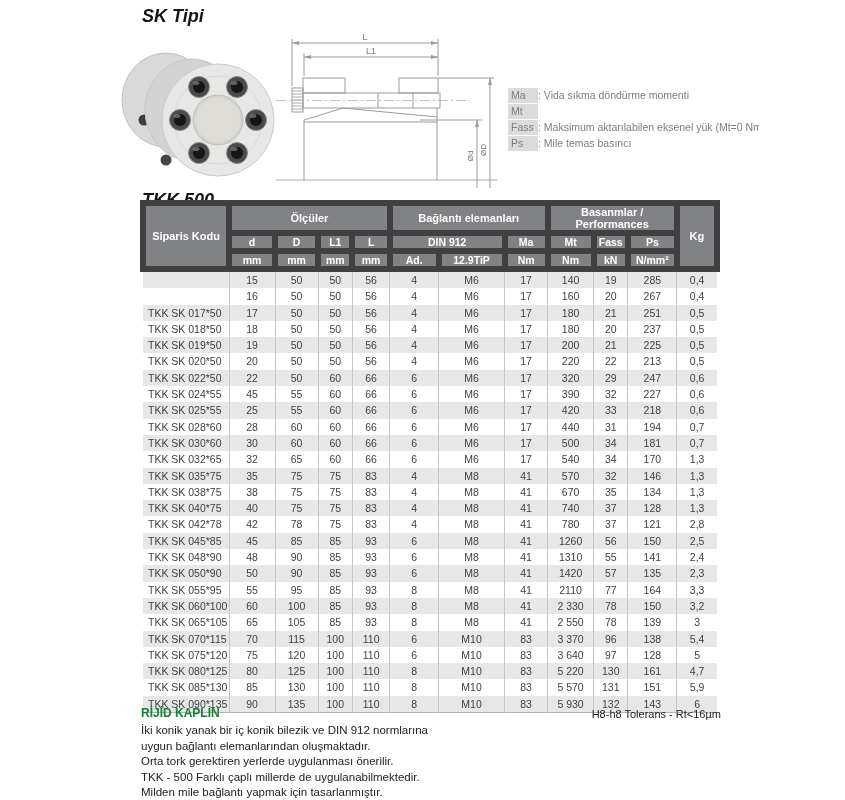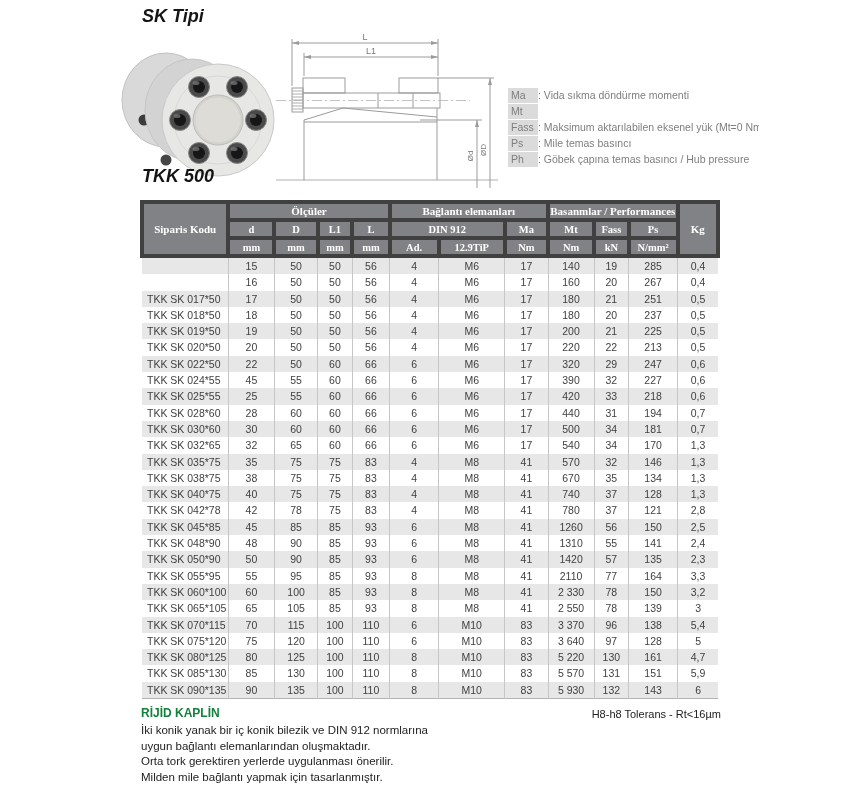--- a/index.html
+++ b/index.html
@@ -185,10 +185,6 @@
         <span class="legend-key">Ps</span>
         <span class="legend-desc">: Mile temas basıncı</span>
       </div>
-      <div class="legend-row">
-        <span class="legend-key">Ph</span>
-        <span class="legend-desc">: Göbek çapına temas basıncı / Hub pressure</span>
-      </div>
     </div>
 
   <div class="model-title">TKK 500</div>

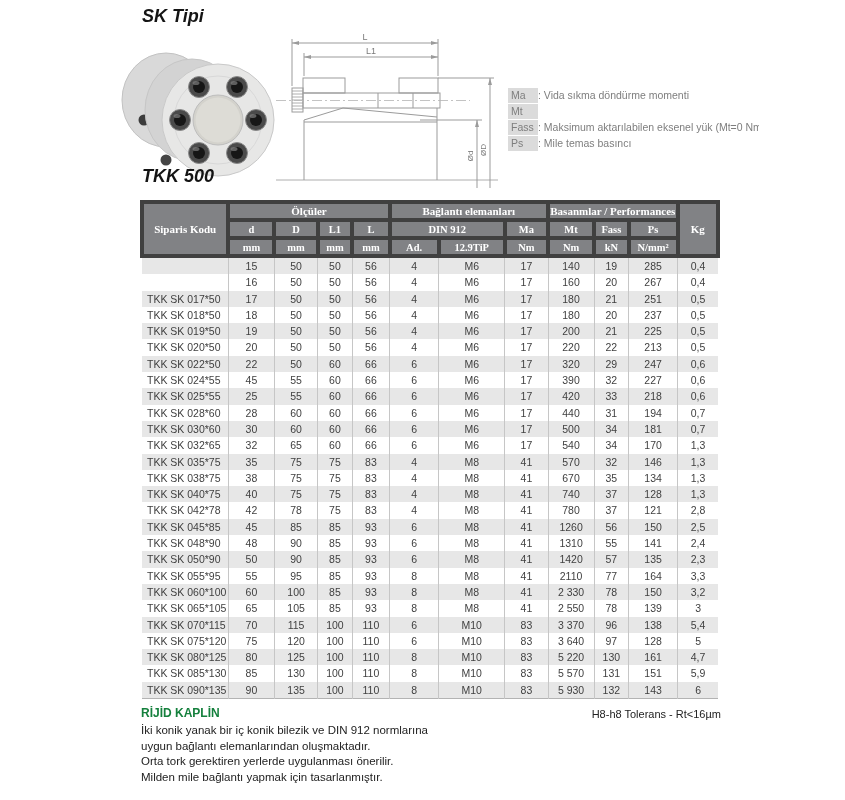--- a/index.html
+++ b/index.html
@@ -19,7 +19,7 @@
     font-size:18px;color:#141414;letter-spacing:0px;
   }
   .page-title{top:6px;}
-  .model-title{top:166px;}
+  .model-title{top:190px;}
   .photo{position:absolute;left:118px;top:38px;width:165px;height:150px;}
   .drawing{position:absolute;left:270px;top:28px;width:240px;height:172px;}
   .drawing text{font-family:"Liberation Sans",sans-serif;fill:#7a7a7a;}

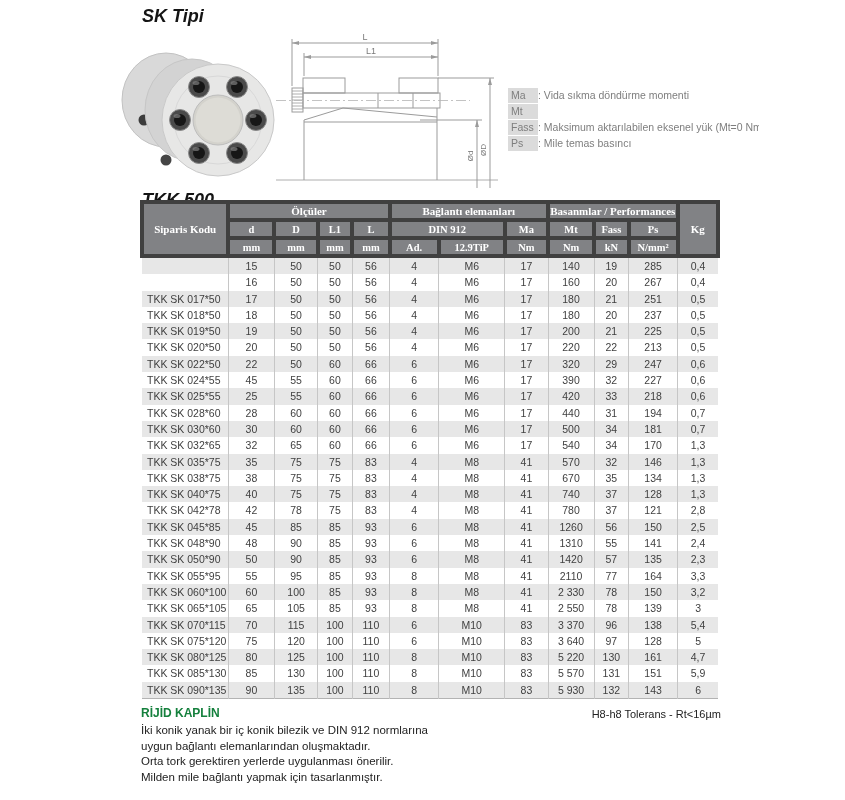--- a/index.html
+++ b/index.html
@@ -35,8 +35,8 @@
     border-bottom:1px solid #b3b3b3;
   }
   .spec-table thead th{
-    background:var(--header-bg);color:#fff;border:4px solid #404040;
-    font-size:10.5px;font-weight:bold;height:18px;padding:0;text-align:center;font-family:Liberation Serif, serif;
+    background:var(--header-bg);color:#fff;border:6px solid #404040;
+    font-size:10.5px;font-weight:bold;height:18px;padding:0;text-align:center;
   }
   .spec-table thead tr.group-row th{font-size:11px;}
   .spec-table td{

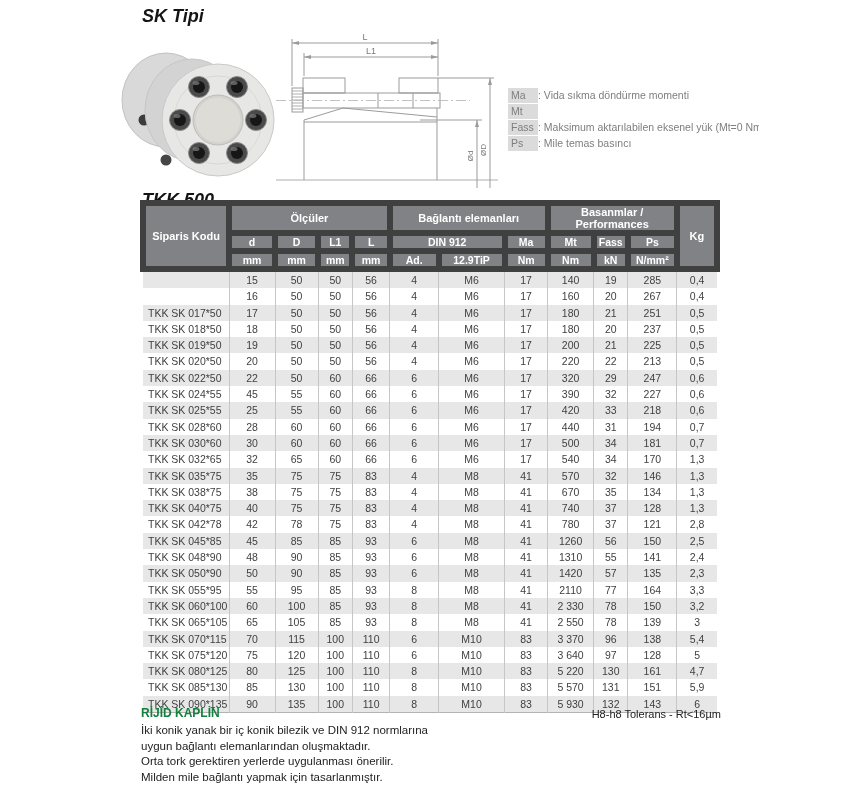--- a/index.html
+++ b/index.html
@@ -624,6 +624,7 @@
         <div class="footer-line">İki konik yanak bir iç konik bilezik ve DIN 912 normlarına</div>
         <div class="footer-line">uygun bağlantı elemanlarından oluşmaktadır.</div>
         <div class="footer-line">Orta tork gerektiren yerlerde uygulanması önerilir.</div>
+        <div class="footer-line">TKK - 500 Farklı çaplı millerde de uygulanabilmektedir.</div>
         <div class="footer-line">Milden mile bağlantı yapmak için tasarlanmıştır.</div>
       </div>
     <div class="tolerance-note">H8-h8 Tolerans - Rt&lt;16µm</div>

